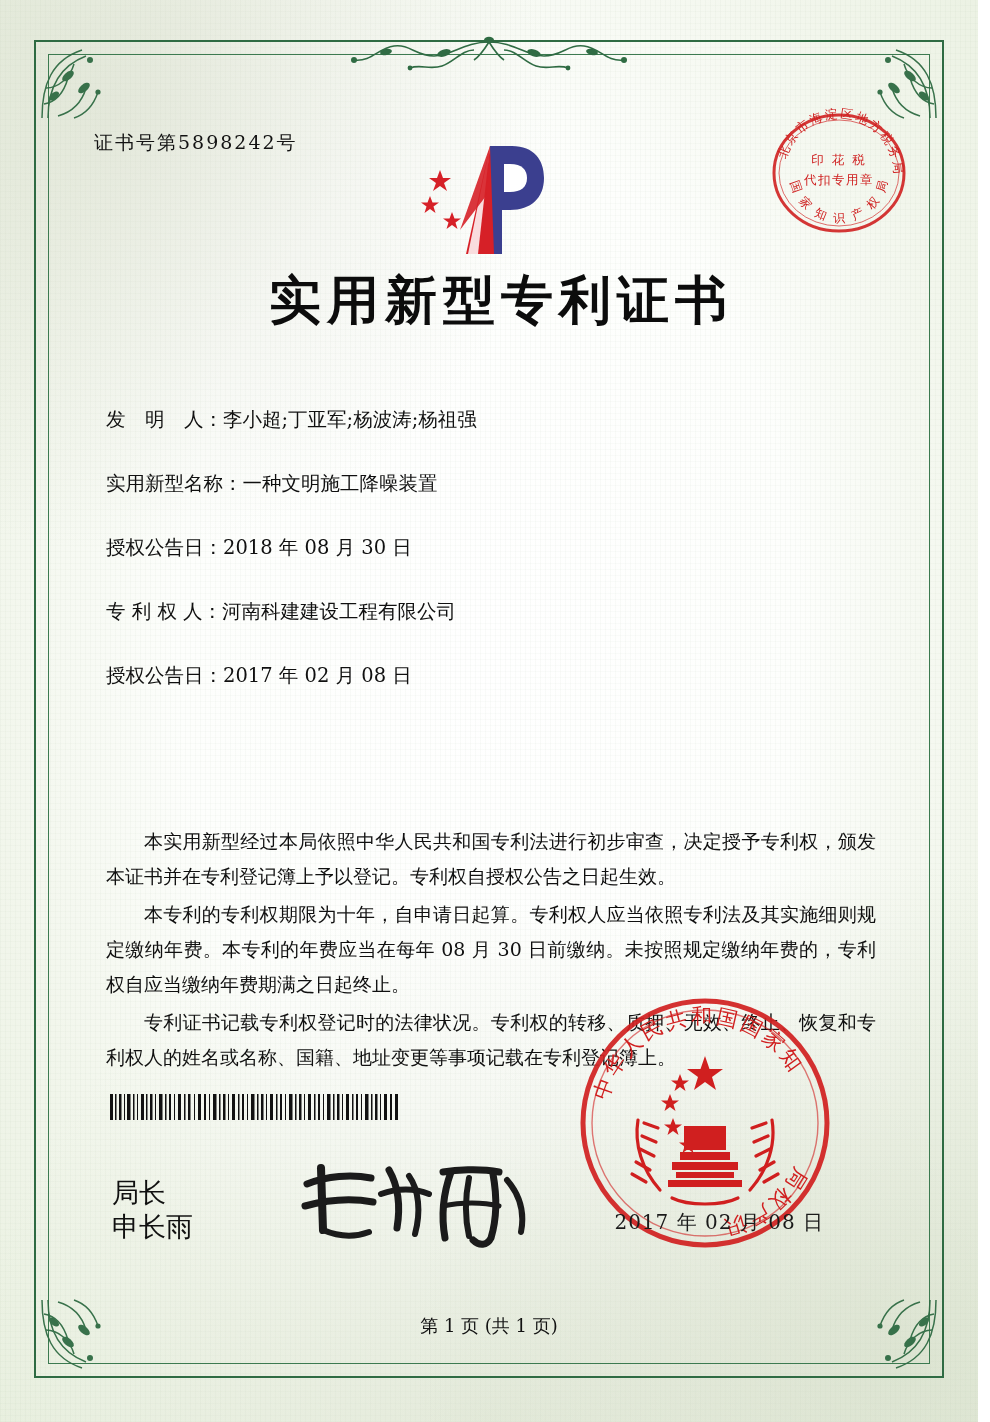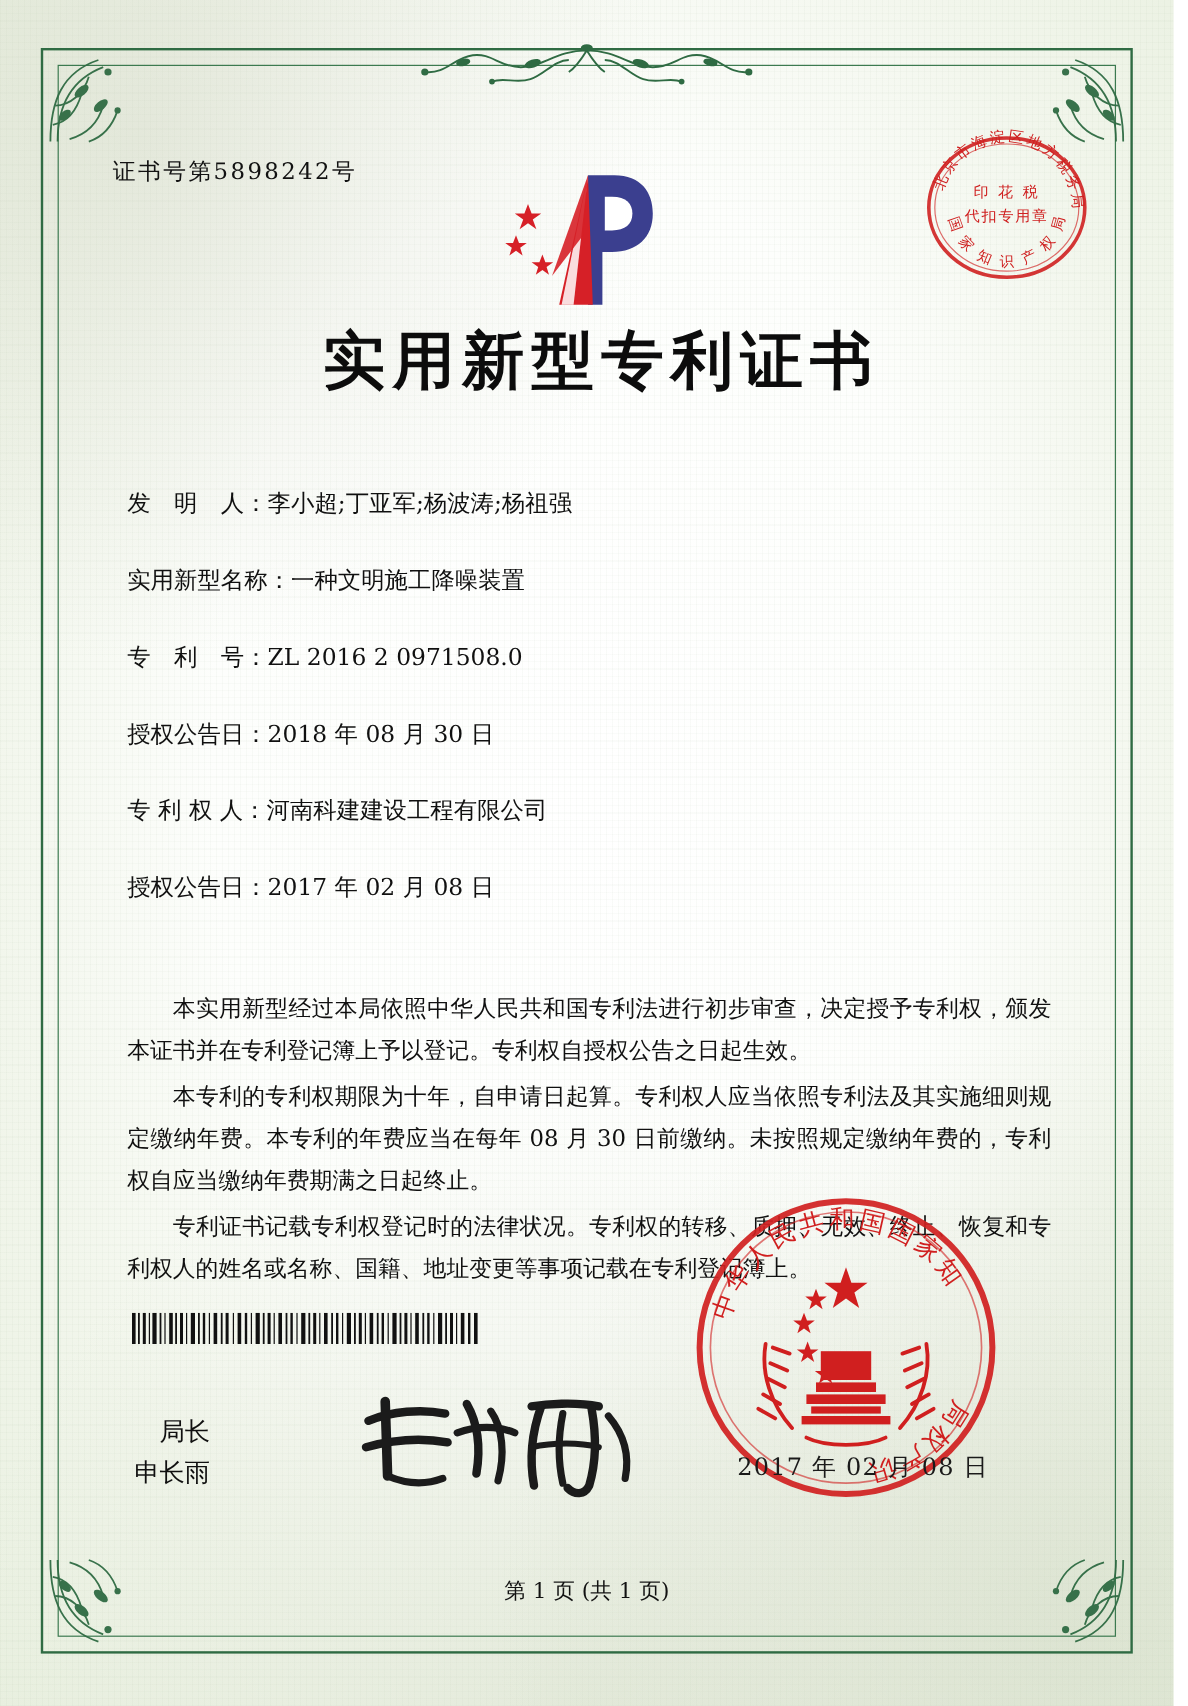--- a/index.html
+++ b/index.html
@@ -354,9 +354,6 @@
       </div>
       <div class="field-row">
         <span class="field-label">实用新型名称：</span><span class="field-value">一种文明施工降噪装置</span>
-      </div>
-      <div class="field-row">
-        <span class="field-label">专　利　号：</span><span class="field-value">ZL 2016 2 0971508.0</span>
       </div>
       <div class="field-row">
         <span class="field-label">授权公告日：</span><span class="field-value">2018 年 08 月 30 日</span>

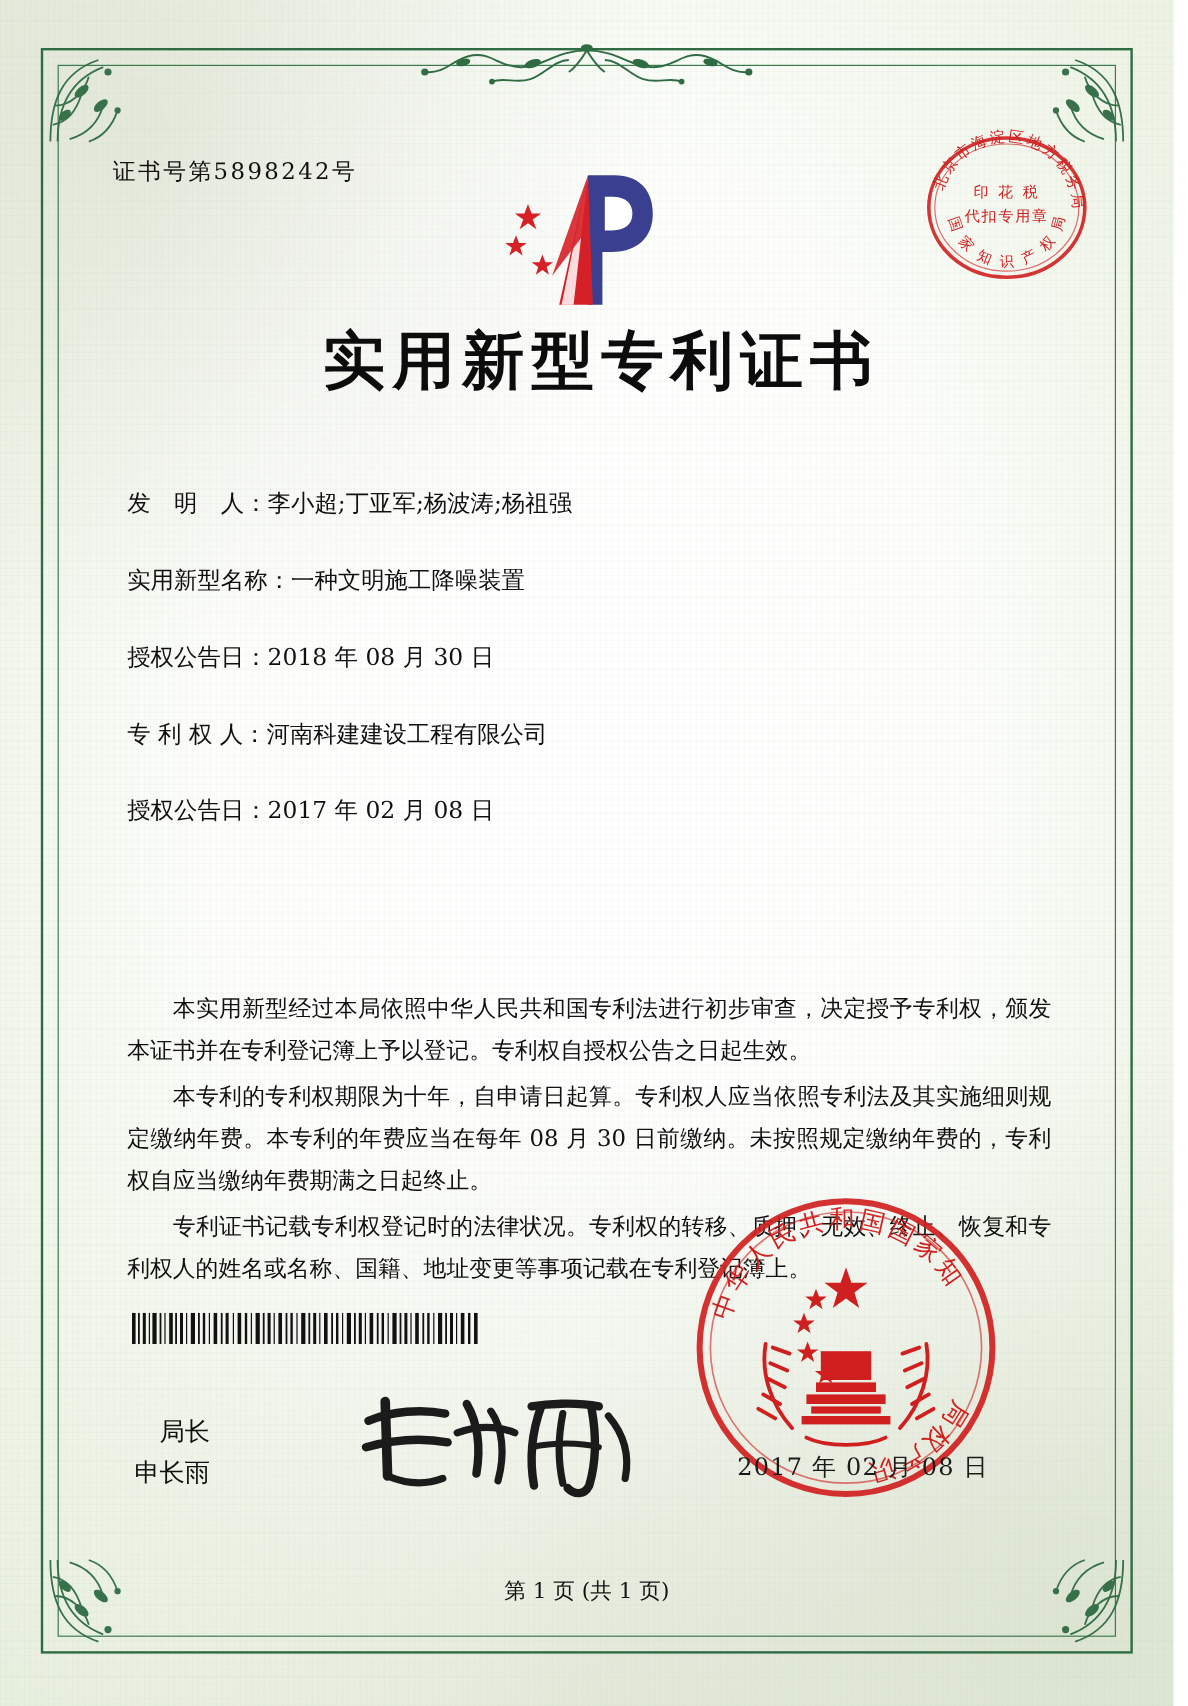--- a/index.html
+++ b/index.html
@@ -166,11 +166,10 @@
     position: absolute;
     left: 64px;
     top: 1122px;
-    font-size: 21px;
+    font-size: 27px;
     line-height: 34px;
     color: #101010;
     font-family: "DejaVu Serif", serif;
-    text-align: right;
   }
   .signature {
     position: absolute;

